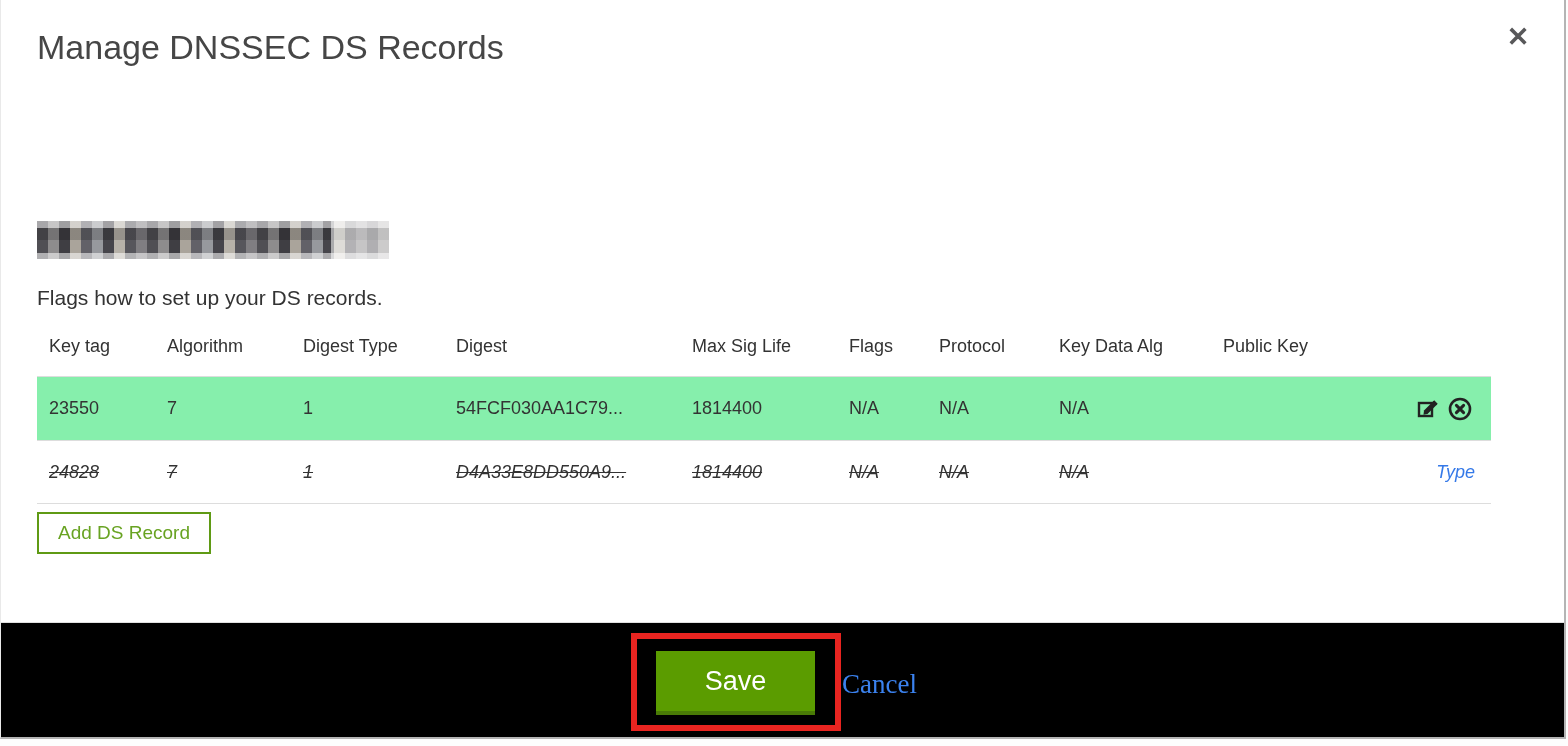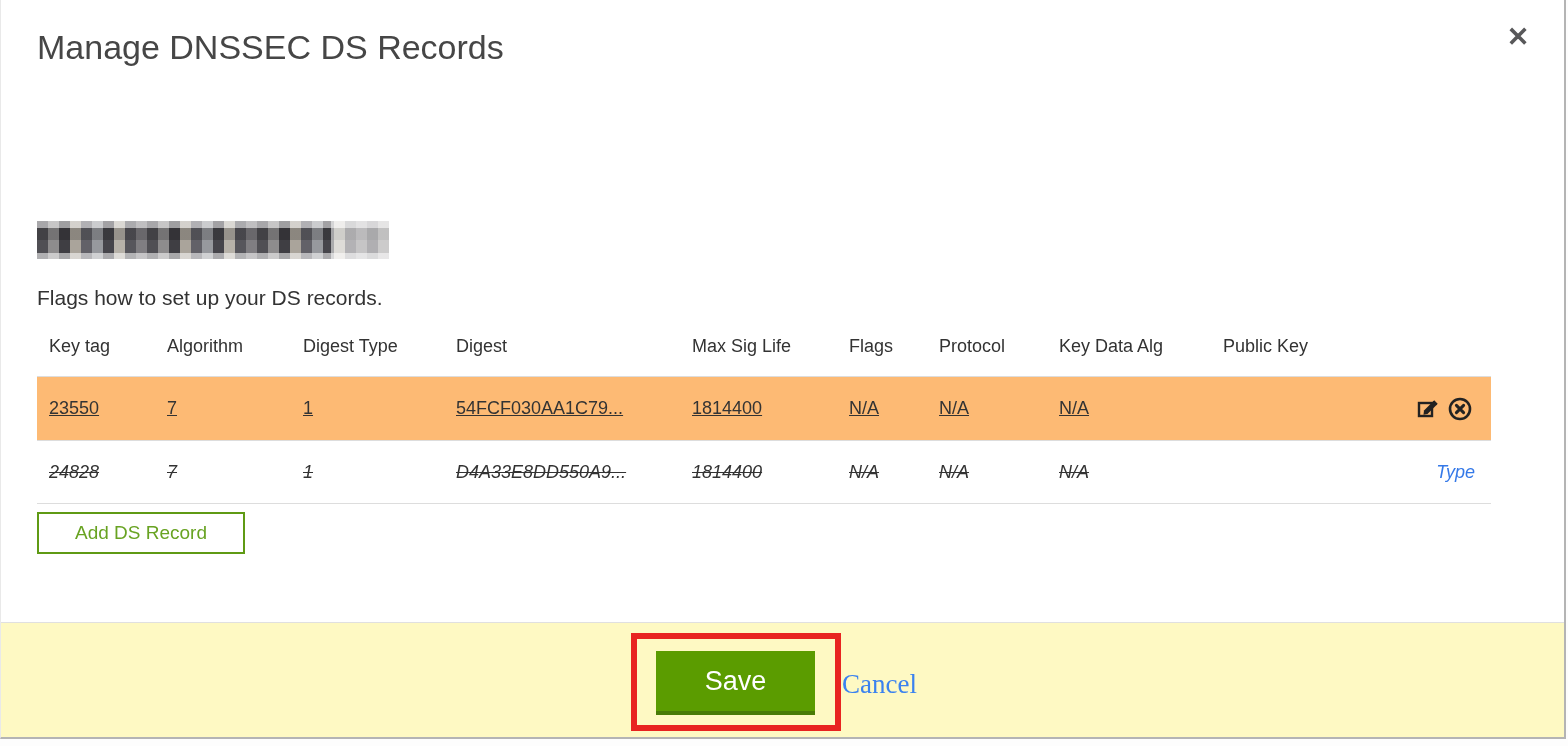--- a/index.html
+++ b/index.html
@@ -37,7 +37,7 @@
   .trow { display:flex; align-items:center; }
   .thead { height:48px; align-items:flex-start; padding-top:8px; color:#333; }
   .tbody-row { height:64px; border-top:1px solid #ddd; background:#fff; }
-  .tbody-row.gray { background:#fdba74;text-decoration:underline; }
+  .tbody-row.gray { background:#86efac; }
   .tbody-row.last { border-bottom:1px solid #ddd;font-style:italic; }
   .cell { padding-left:12px; overflow:hidden; white-space:nowrap; }
   .c1{width:118px}.c2{width:136px}.c3{width:153px}.c4{width:236px}

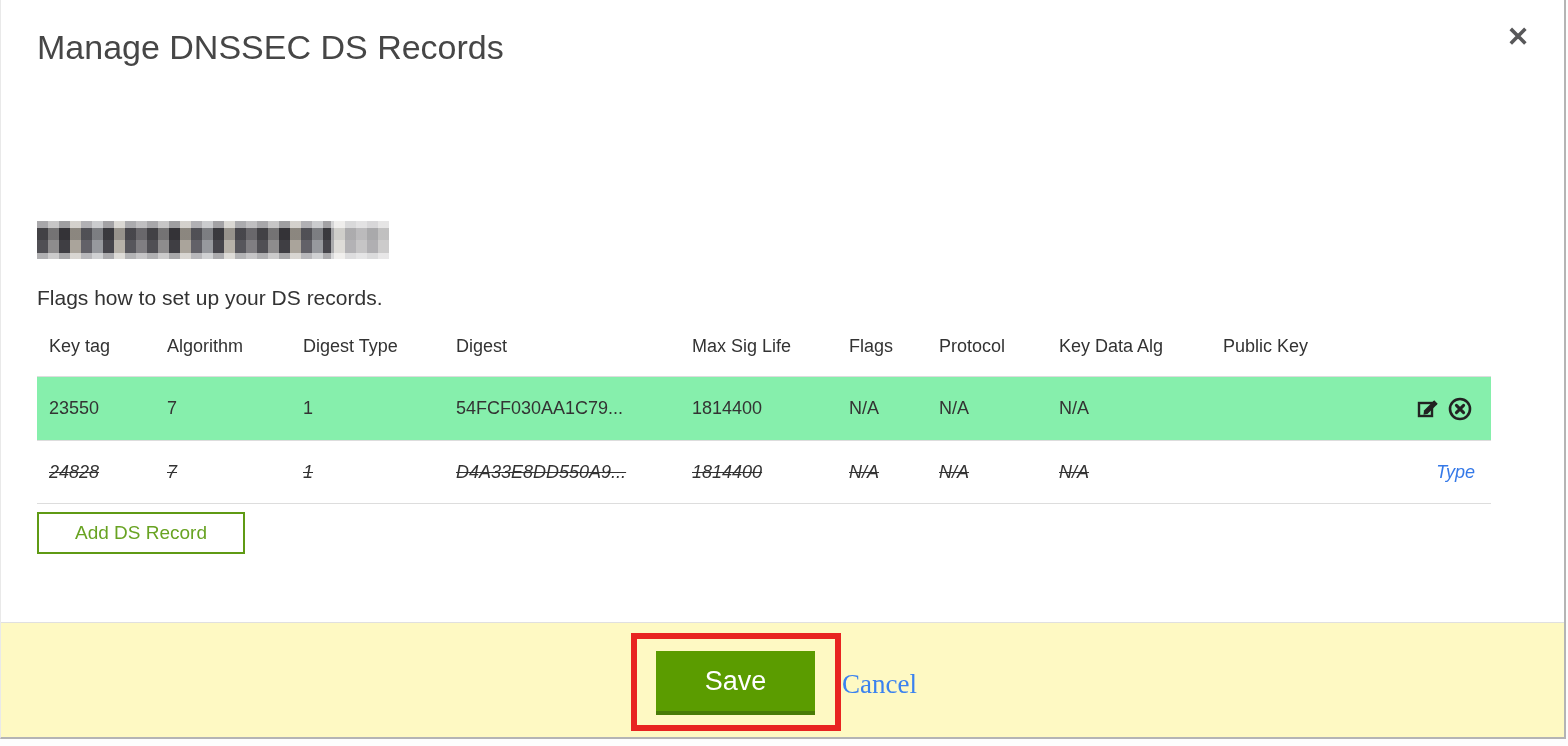--- a/index.html
+++ b/index.html
@@ -48,7 +48,7 @@
   .link { color:#3579e8; cursor:pointer; text-decoration:none; font-size:18px; }
   
   .add-btn {
-    position:absolute; left:36px; top:512px; height:42px; padding:0 36px;
+    position:absolute; left:36px; top:512px; height:42px; padding:0 19px;
     background:#fff; border:2px solid #5f9a14; color:#68a322;
     font-size:19px; font-family:"Liberation Sans", sans-serif; cursor:pointer;
   }

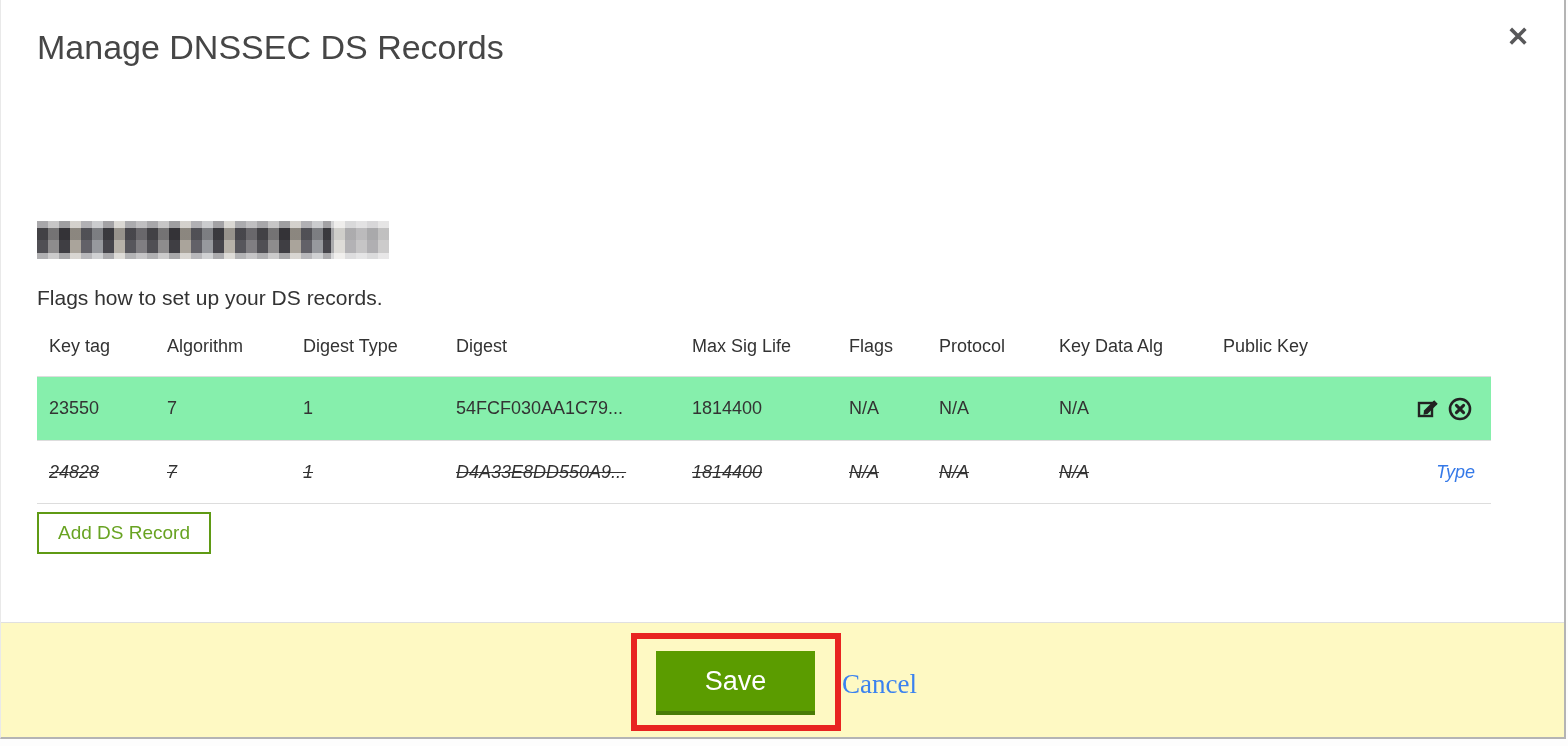--- a/index.html
+++ b/index.html
@@ -55,7 +55,7 @@
   
   .footer {
     position:absolute; left:0; top:622px; width:100%; height:117px;
-    background:#fef9c3; border-top:1px solid #e0e0e0;
+    background:#000000; border-top:1px solid #e0e0e0;
   }
   .annotation-box {
     position:absolute; left:630px; top:10px; width:210px; height:98px;

